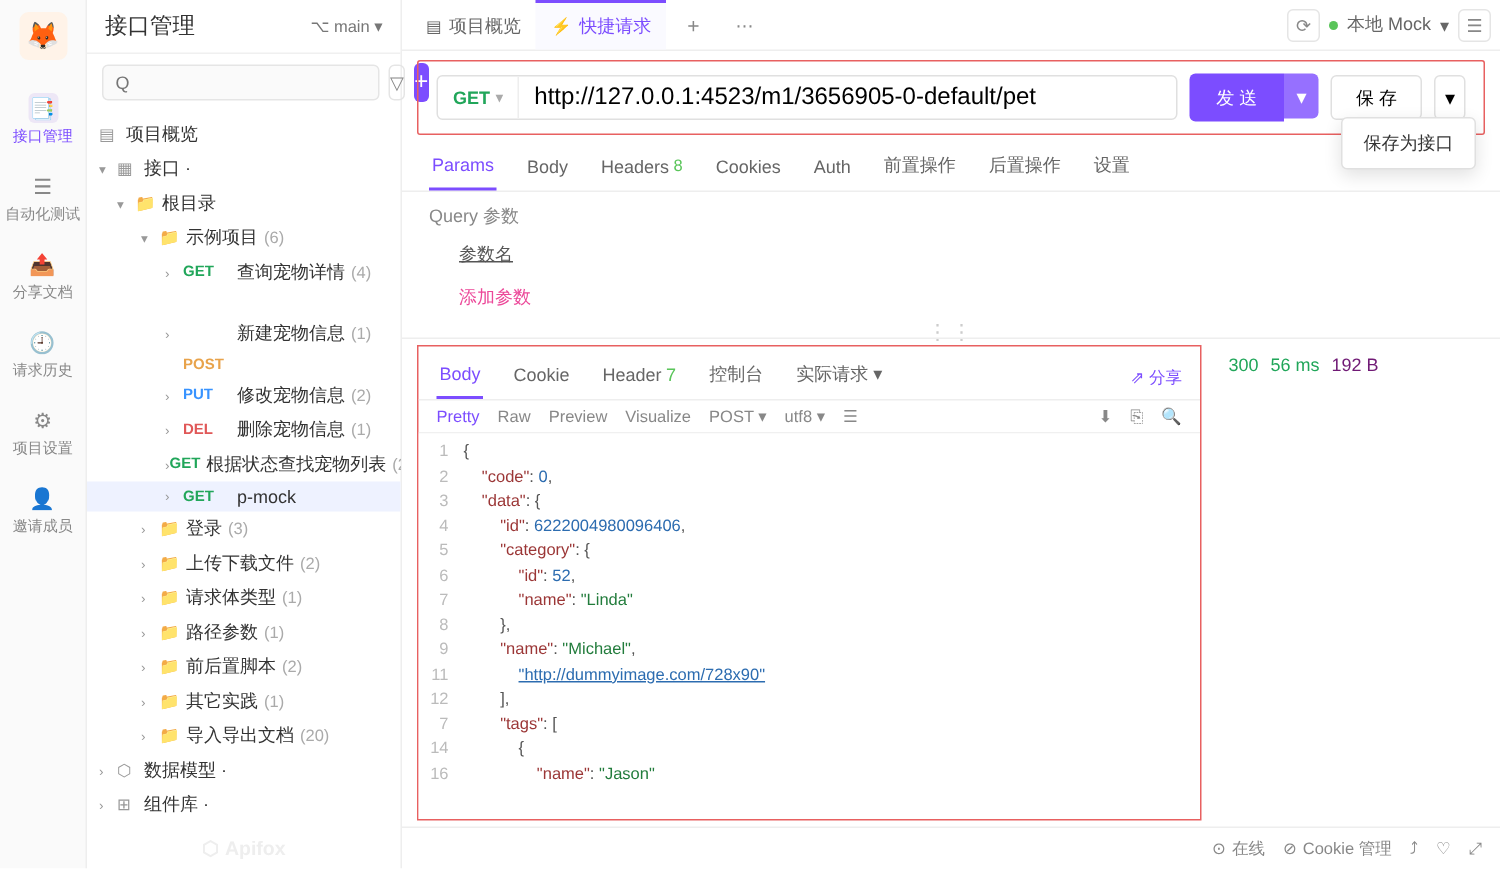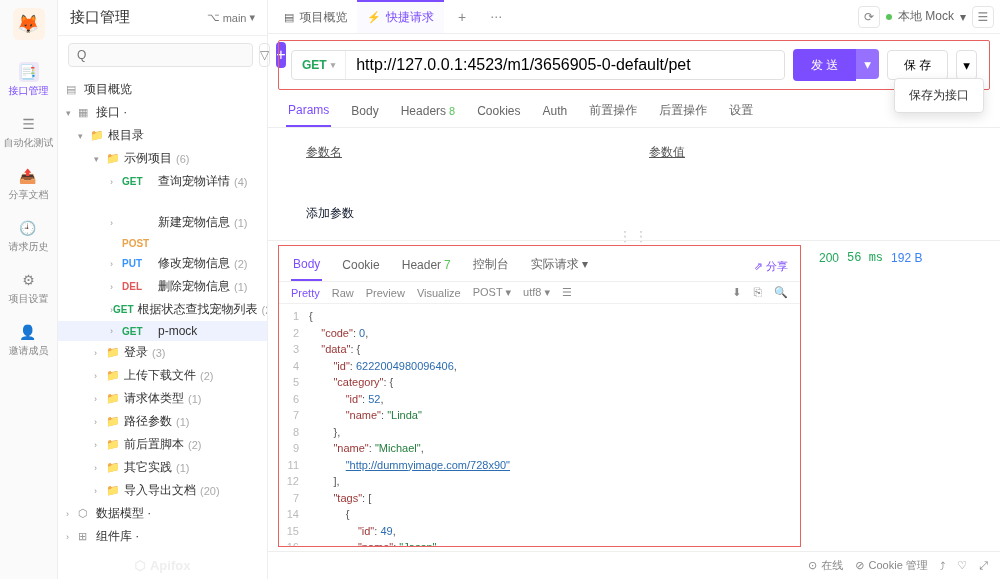--- a/index.html
+++ b/index.html
@@ -212,6 +212,7 @@
       </div>
 
     <div class="query-area">
+      <div>Query 参数</div>
       <div class="query-header">
         <div class="col" style="padding-left:20px">参数名</div>
         <div class="col">参数值</div>

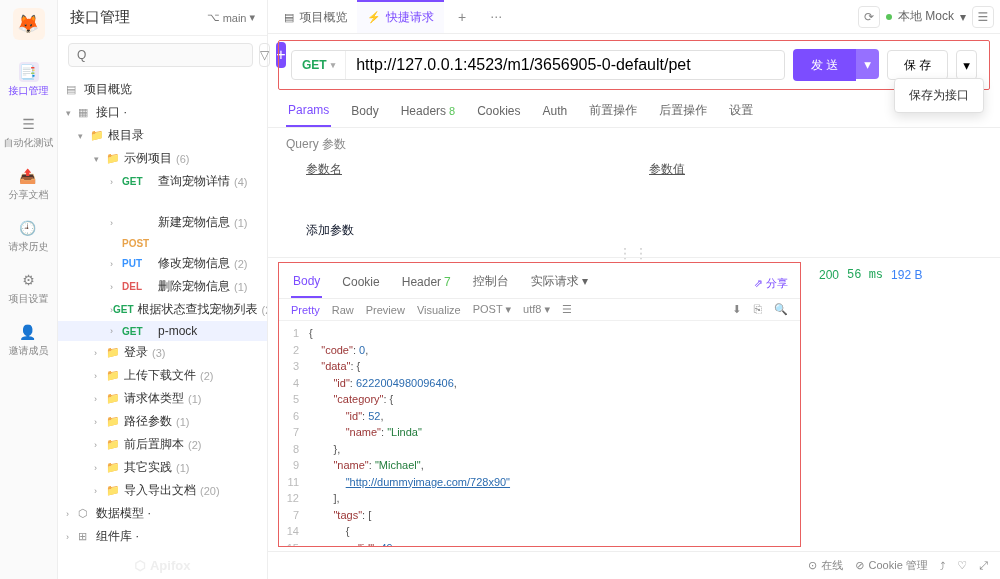--- a/index.html
+++ b/index.html
@@ -215,7 +215,6 @@
       <div>Query 参数</div>
       <div class="query-header">
         <div class="col" style="padding-left:20px">参数名</div>
-        <div class="col">参数值</div>
       </div>
       <div class="query-empty" style="padding-left:20px">添加参数</div>
     </div>

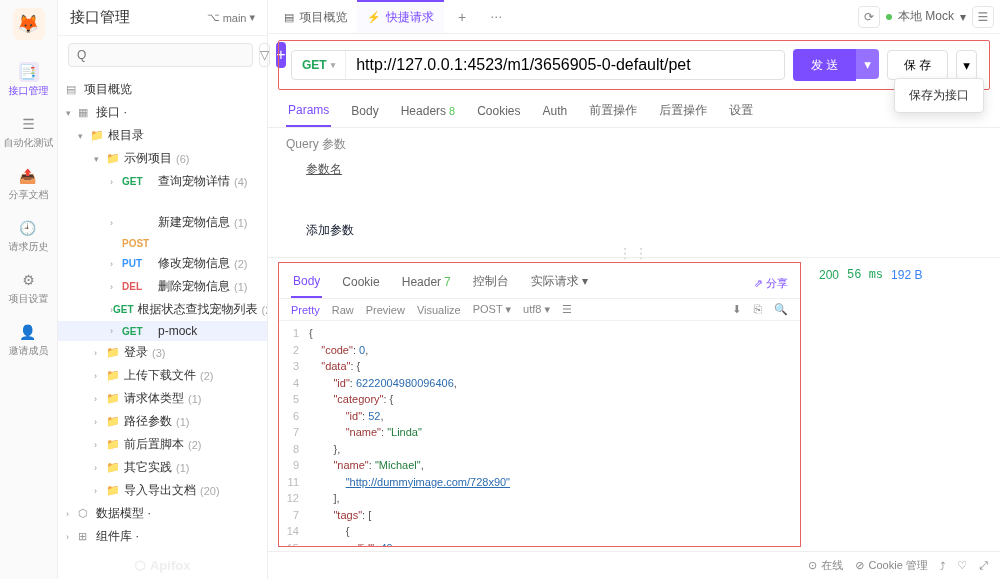--- a/index.html
+++ b/index.html
@@ -56,7 +56,7 @@
 .query-area { padding: 8px 18px 4px; font-size: 12px; color: #888; }
 .query-header { display: flex; padding: 8px 0 6px; color: #555; gap: 10px; }
 .query-header .col { flex: 1; text-decoration: underline; }
-.query-empty { padding: 6px 0; color: #0f172a; margin-top: 32px; }
+.query-empty { padding: 6px 0; color: #ec4899; }
 .splitter { height: 8px; display: flex; align-items: center; justify-content: center; color: #ccc; font-size: 14px; letter-spacing: 2px; cursor: ns-resize; }
 .resp-area { border-top: 1px solid #eee; display: flex; flex: 1; overflow: hidden; }
 .resp-main { flex: 1; display: flex; flex-direction: column; border: 1.5px solid #e86060; margin: 4px 4px 4px 10px; overflow: hidden; }

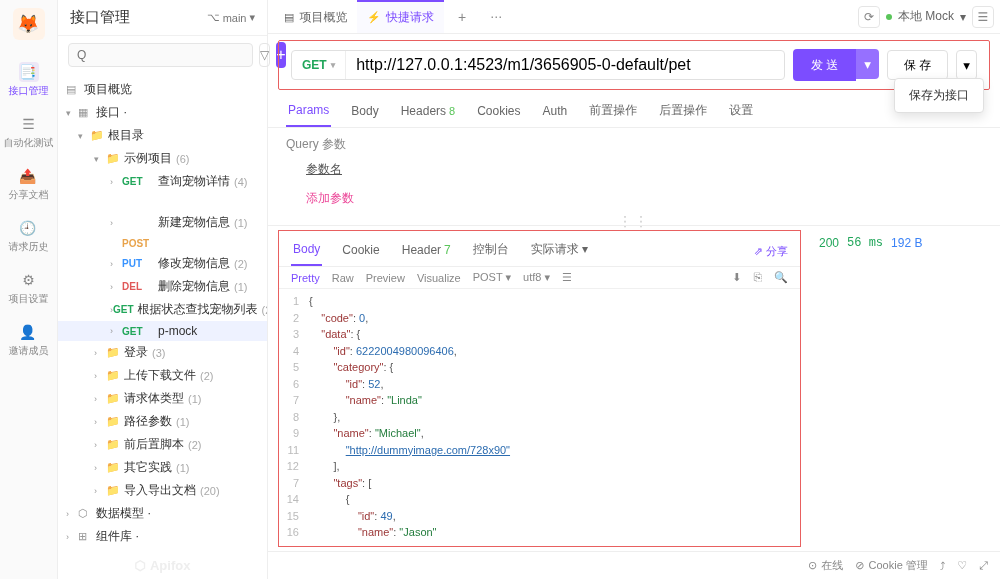--- a/index.html
+++ b/index.html
@@ -309,7 +309,7 @@
           </div>
       </div>
       <div class="resp-side">
-        <span class="stat-200">200</span>
+        <span class="stat-200">300</span>
         <span class="stat-ms">56 ms</span>
         <span class="stat-b">192 B</span>
       </div>

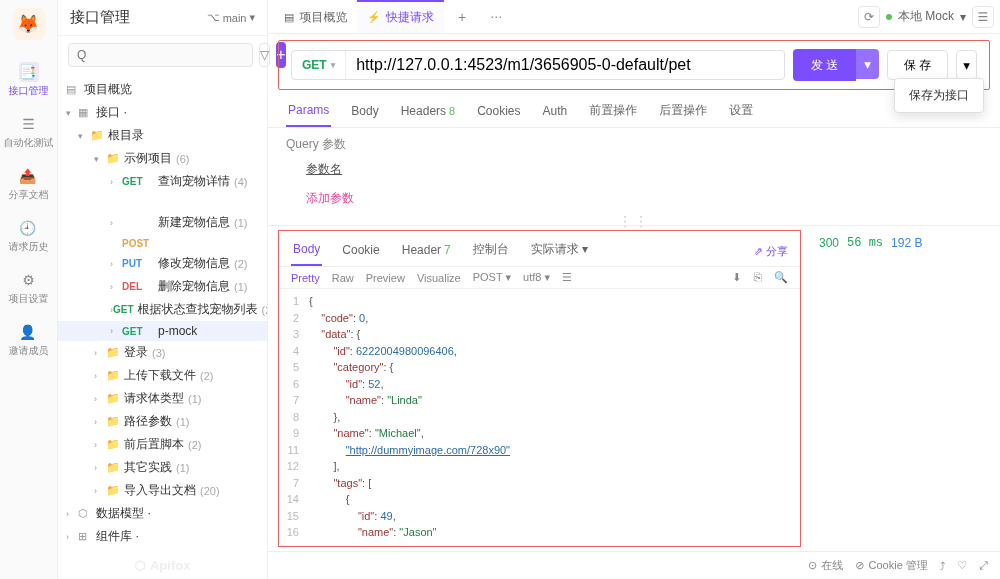--- a/index.html
+++ b/index.html
@@ -76,7 +76,7 @@
 .k { color: #9b3636; } .s { color: #227c3c; } .n { color: #2c6cb0; } .p { color: #555; }
 .url-link { color: #2c6cb0; text-decoration: underline; }
 .resp-side { width: 195px; padding: 10px 14px; font-size: 12px; color: #555; display: flex; gap: 8px; }
-.stat-200 { color: #21a65a; } .stat-ms { color: #21a65a; font-family: Liberation Mono, monospace; } .stat-b { color: #3b82f6; }
+.stat-200 { color: #21a65a; } .stat-ms { color: #21a65a; } .stat-b { color: #3b82f6; }
 .statusbar { height: 28px; border-top: 1px solid #eee; display: flex; align-items: center; justify-content: flex-end; padding: 0 12px; font-size: 11px; color: #888; gap: 12px; }
 .statusbar .sb-item { display: flex; align-items: center; gap: 4px; cursor: pointer; }
 </style>

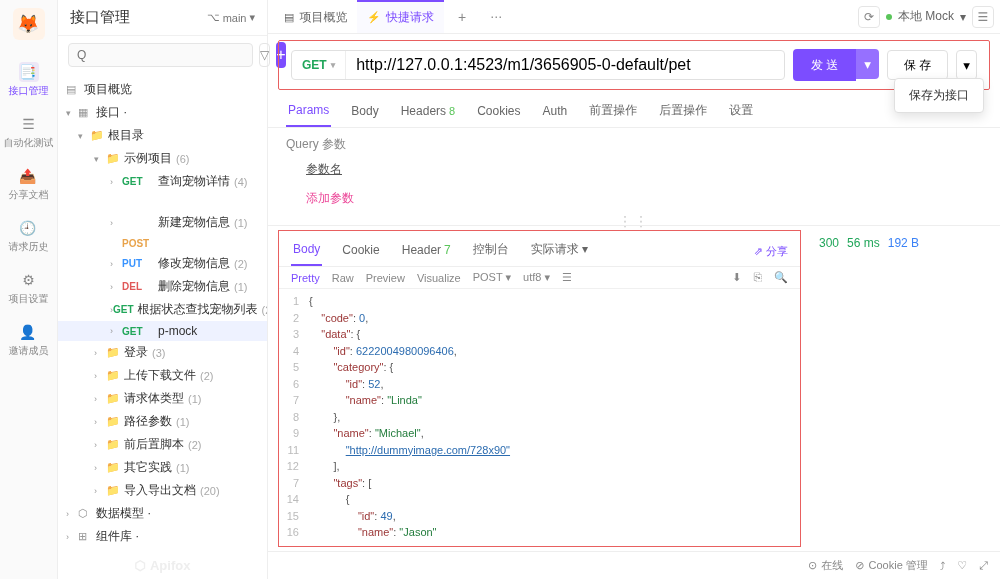--- a/index.html
+++ b/index.html
@@ -76,7 +76,7 @@
 .k { color: #9b3636; } .s { color: #227c3c; } .n { color: #2c6cb0; } .p { color: #555; }
 .url-link { color: #2c6cb0; text-decoration: underline; }
 .resp-side { width: 195px; padding: 10px 14px; font-size: 12px; color: #555; display: flex; gap: 8px; }
-.stat-200 { color: #21a65a; } .stat-ms { color: #21a65a; } .stat-b { color: #3b82f6; }
+.stat-200 { color: #21a65a; } .stat-ms { color: #21a65a; } .stat-b { color: #701a75; }
 .statusbar { height: 28px; border-top: 1px solid #eee; display: flex; align-items: center; justify-content: flex-end; padding: 0 12px; font-size: 11px; color: #888; gap: 12px; }
 .statusbar .sb-item { display: flex; align-items: center; gap: 4px; cursor: pointer; }
 </style>

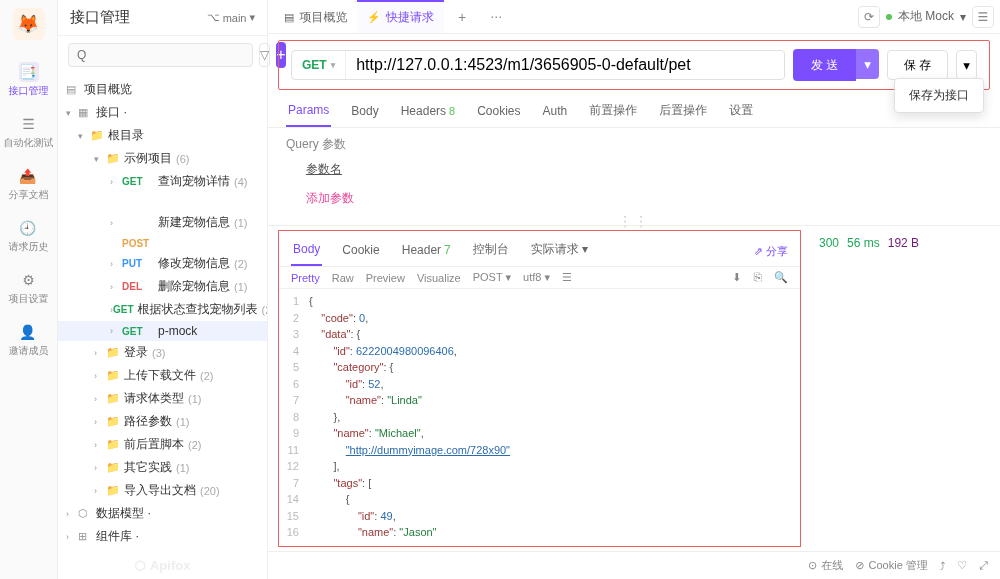--- a/index.html
+++ b/index.html
@@ -299,10 +299,6 @@
               <div class="ct">            <span class="p">{</span></div>
             </div>
             <div class="code-line">
-              <div class="ln">15</div>
-              <div class="ct">                <span class="k">"id"</span><span class="p">: </span><span class="n">49</span><span class="p">,</span></div>
-            </div>
-            <div class="code-line">
               <div class="ln">16</div>
               <div class="ct">                <span class="k">"name"</span><span class="p">: </span><span class="s">"Jason"</span></div>
             </div>

